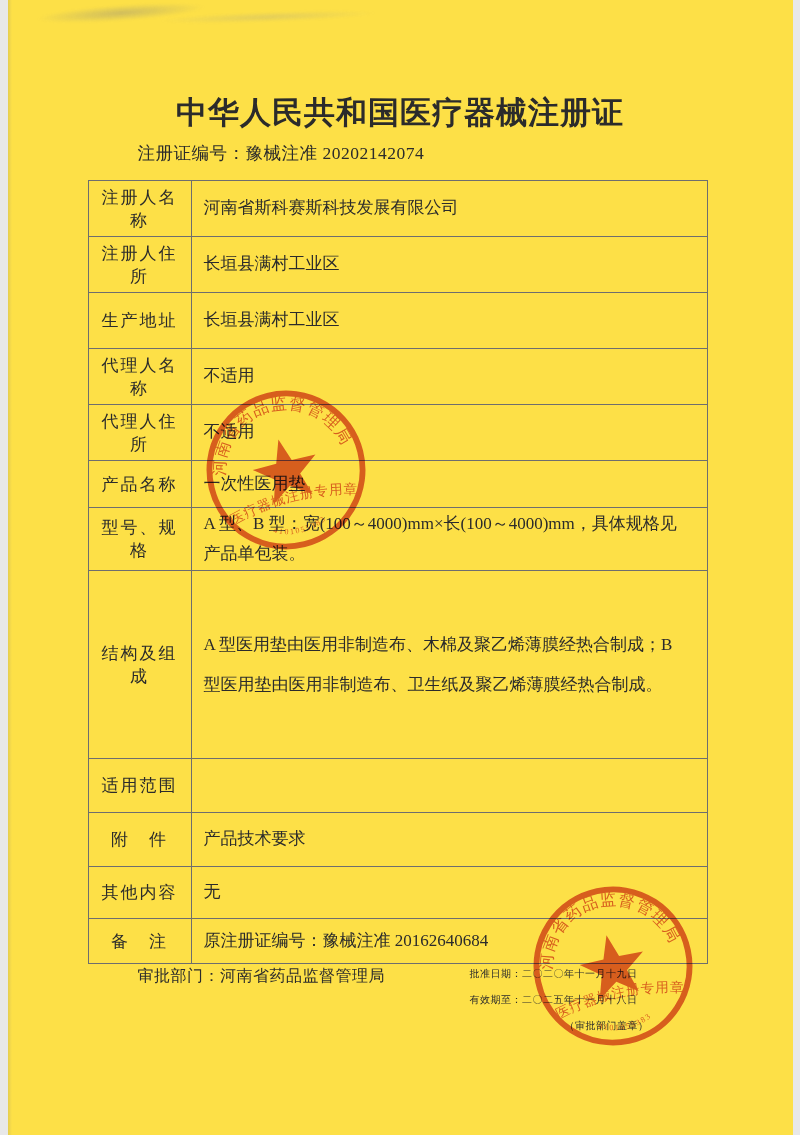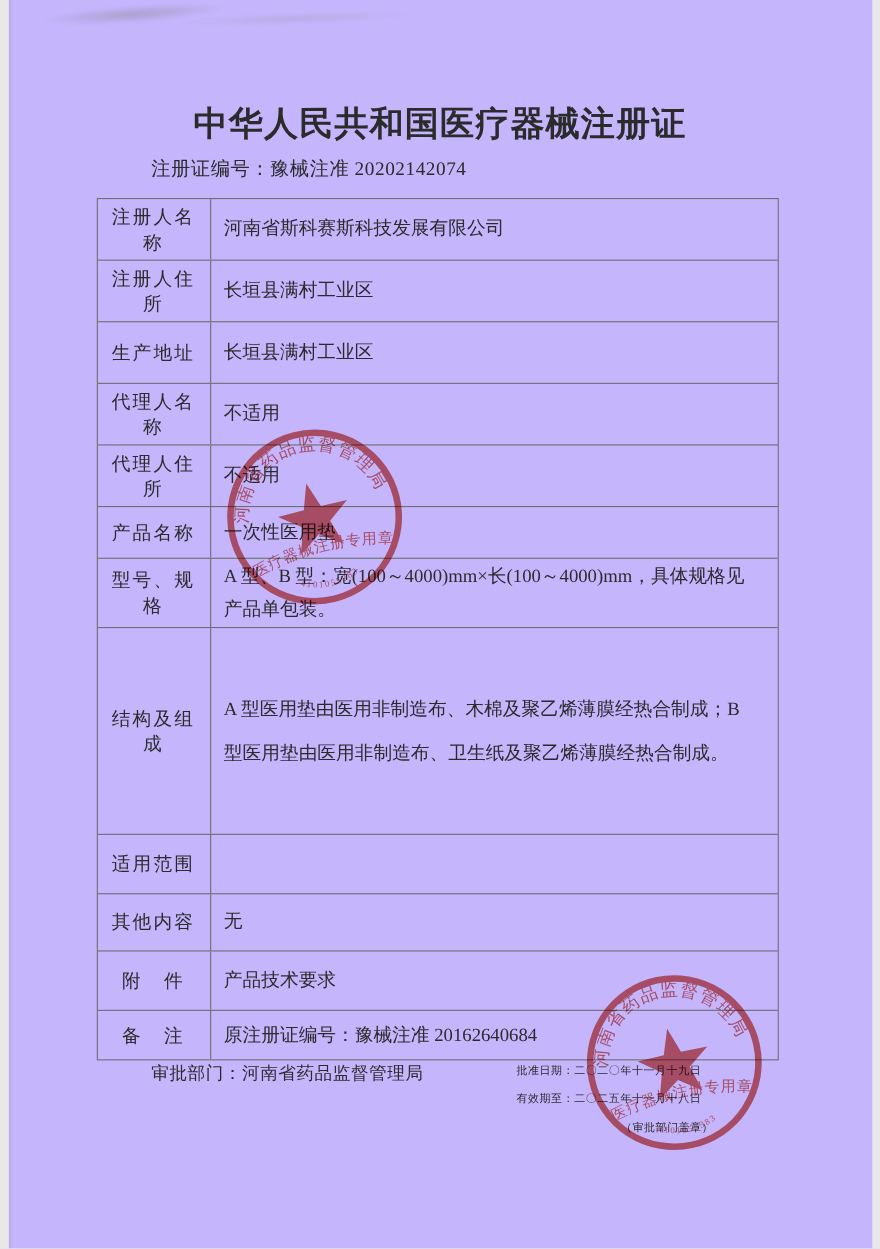--- a/index.html
+++ b/index.html
@@ -5,7 +5,7 @@
   html,body{margin:0;padding:0;background:#e8e8e8;}
   .page{
     position:relative;width:785px;height:1135px;margin:0 auto;
-    background:#c4b5fd;overflow:hidden;
+    background:#fde047;overflow:hidden;
     font-family:"Liberation Serif","DejaVu Serif",serif;
     color:#2b2b2b;
   }

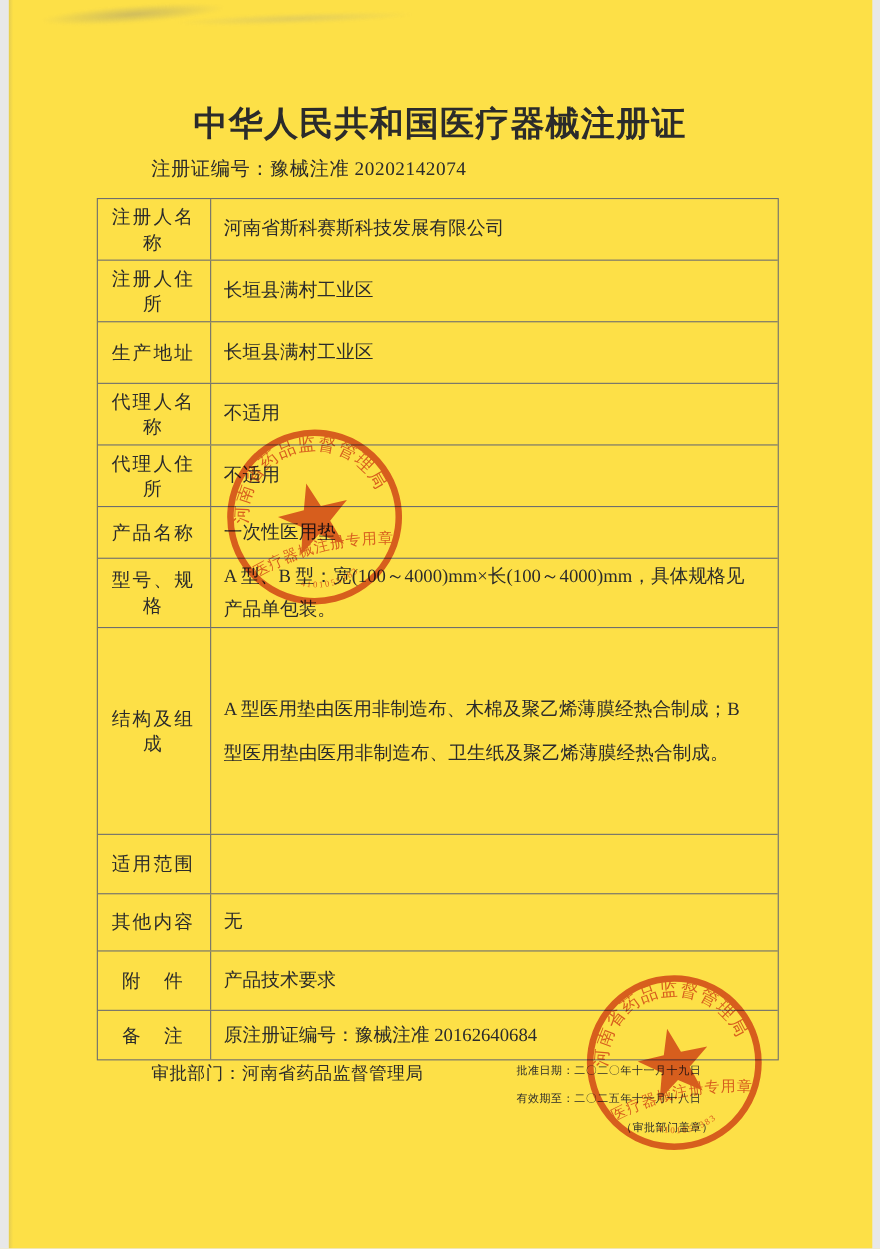--- a/index.html
+++ b/index.html
@@ -91,13 +91,13 @@
     <div class="row" style="height:54px">
       <div class="cell-label">适用范围</div>
     </div>
+    <div class="row" style="height:54px">
+      <div class="cell-label">附　件</div>
+      <div class="cell-value">产品技术要求</div>
+    </div>
     <div class="row" style="height:52px">
       <div class="cell-label">其他内容</div>
       <div class="cell-value">无</div>
-    </div>
-    <div class="row" style="height:54px">
-      <div class="cell-label">附　件</div>
-      <div class="cell-value">产品技术要求</div>
     </div>
     <div class="row" style="height:44px">
       <div class="cell-label">备　注</div>

